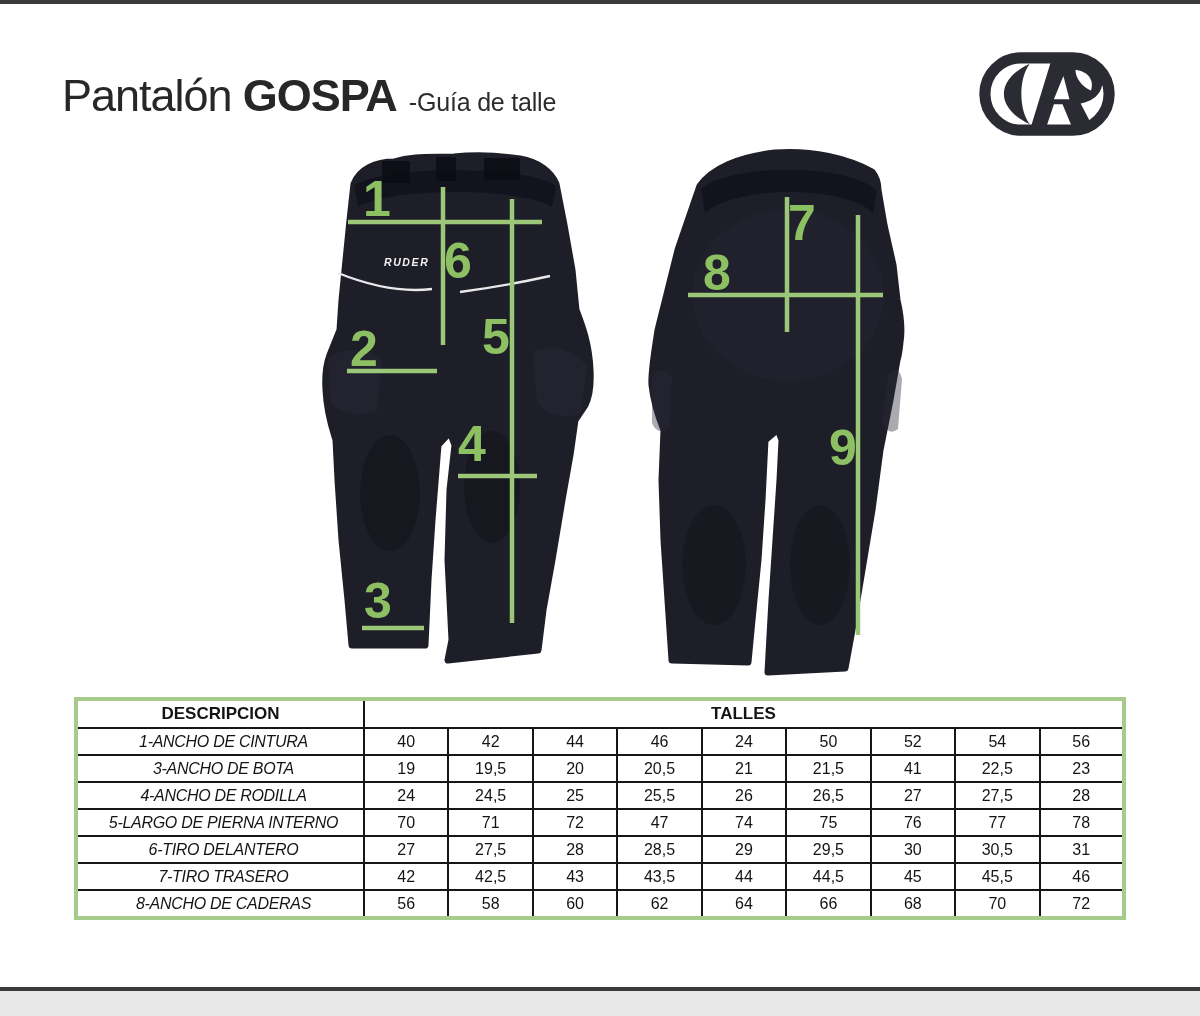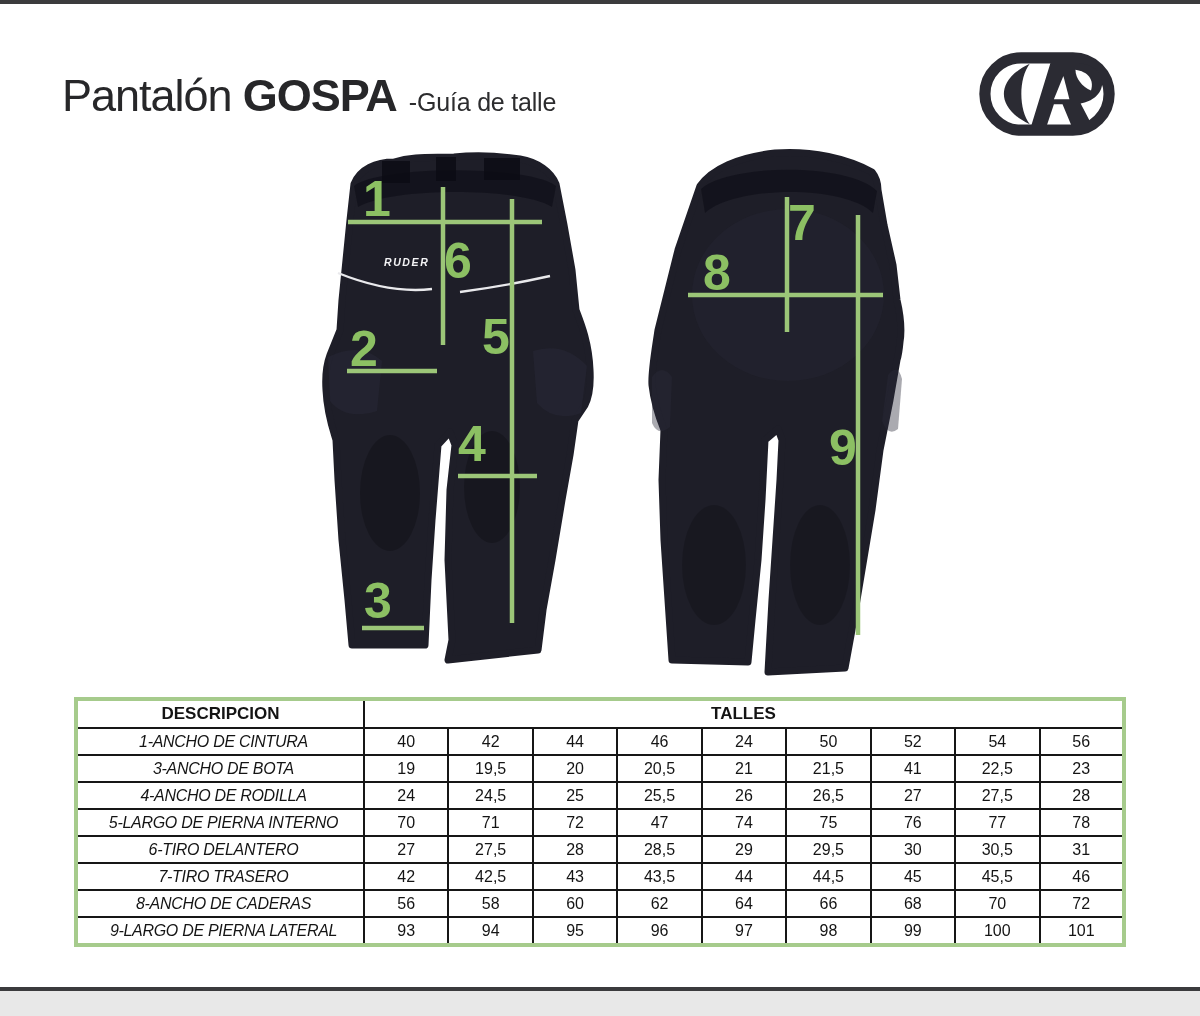--- a/index.html
+++ b/index.html
@@ -243,18 +243,6 @@
           <td>70</td>
           <td>72</td>
         </tr>
-        <tr>
-          <td class="row-label">9-LARGO DE PIERNA LATERAL</td>
-          <td>93</td>
-          <td>94</td>
-          <td>95</td>
-          <td>96</td>
-          <td>97</td>
-          <td>98</td>
-          <td>99</td>
-          <td>100</td>
-          <td>101</td>
-        </tr>
       </tbody>
   </table>
 

